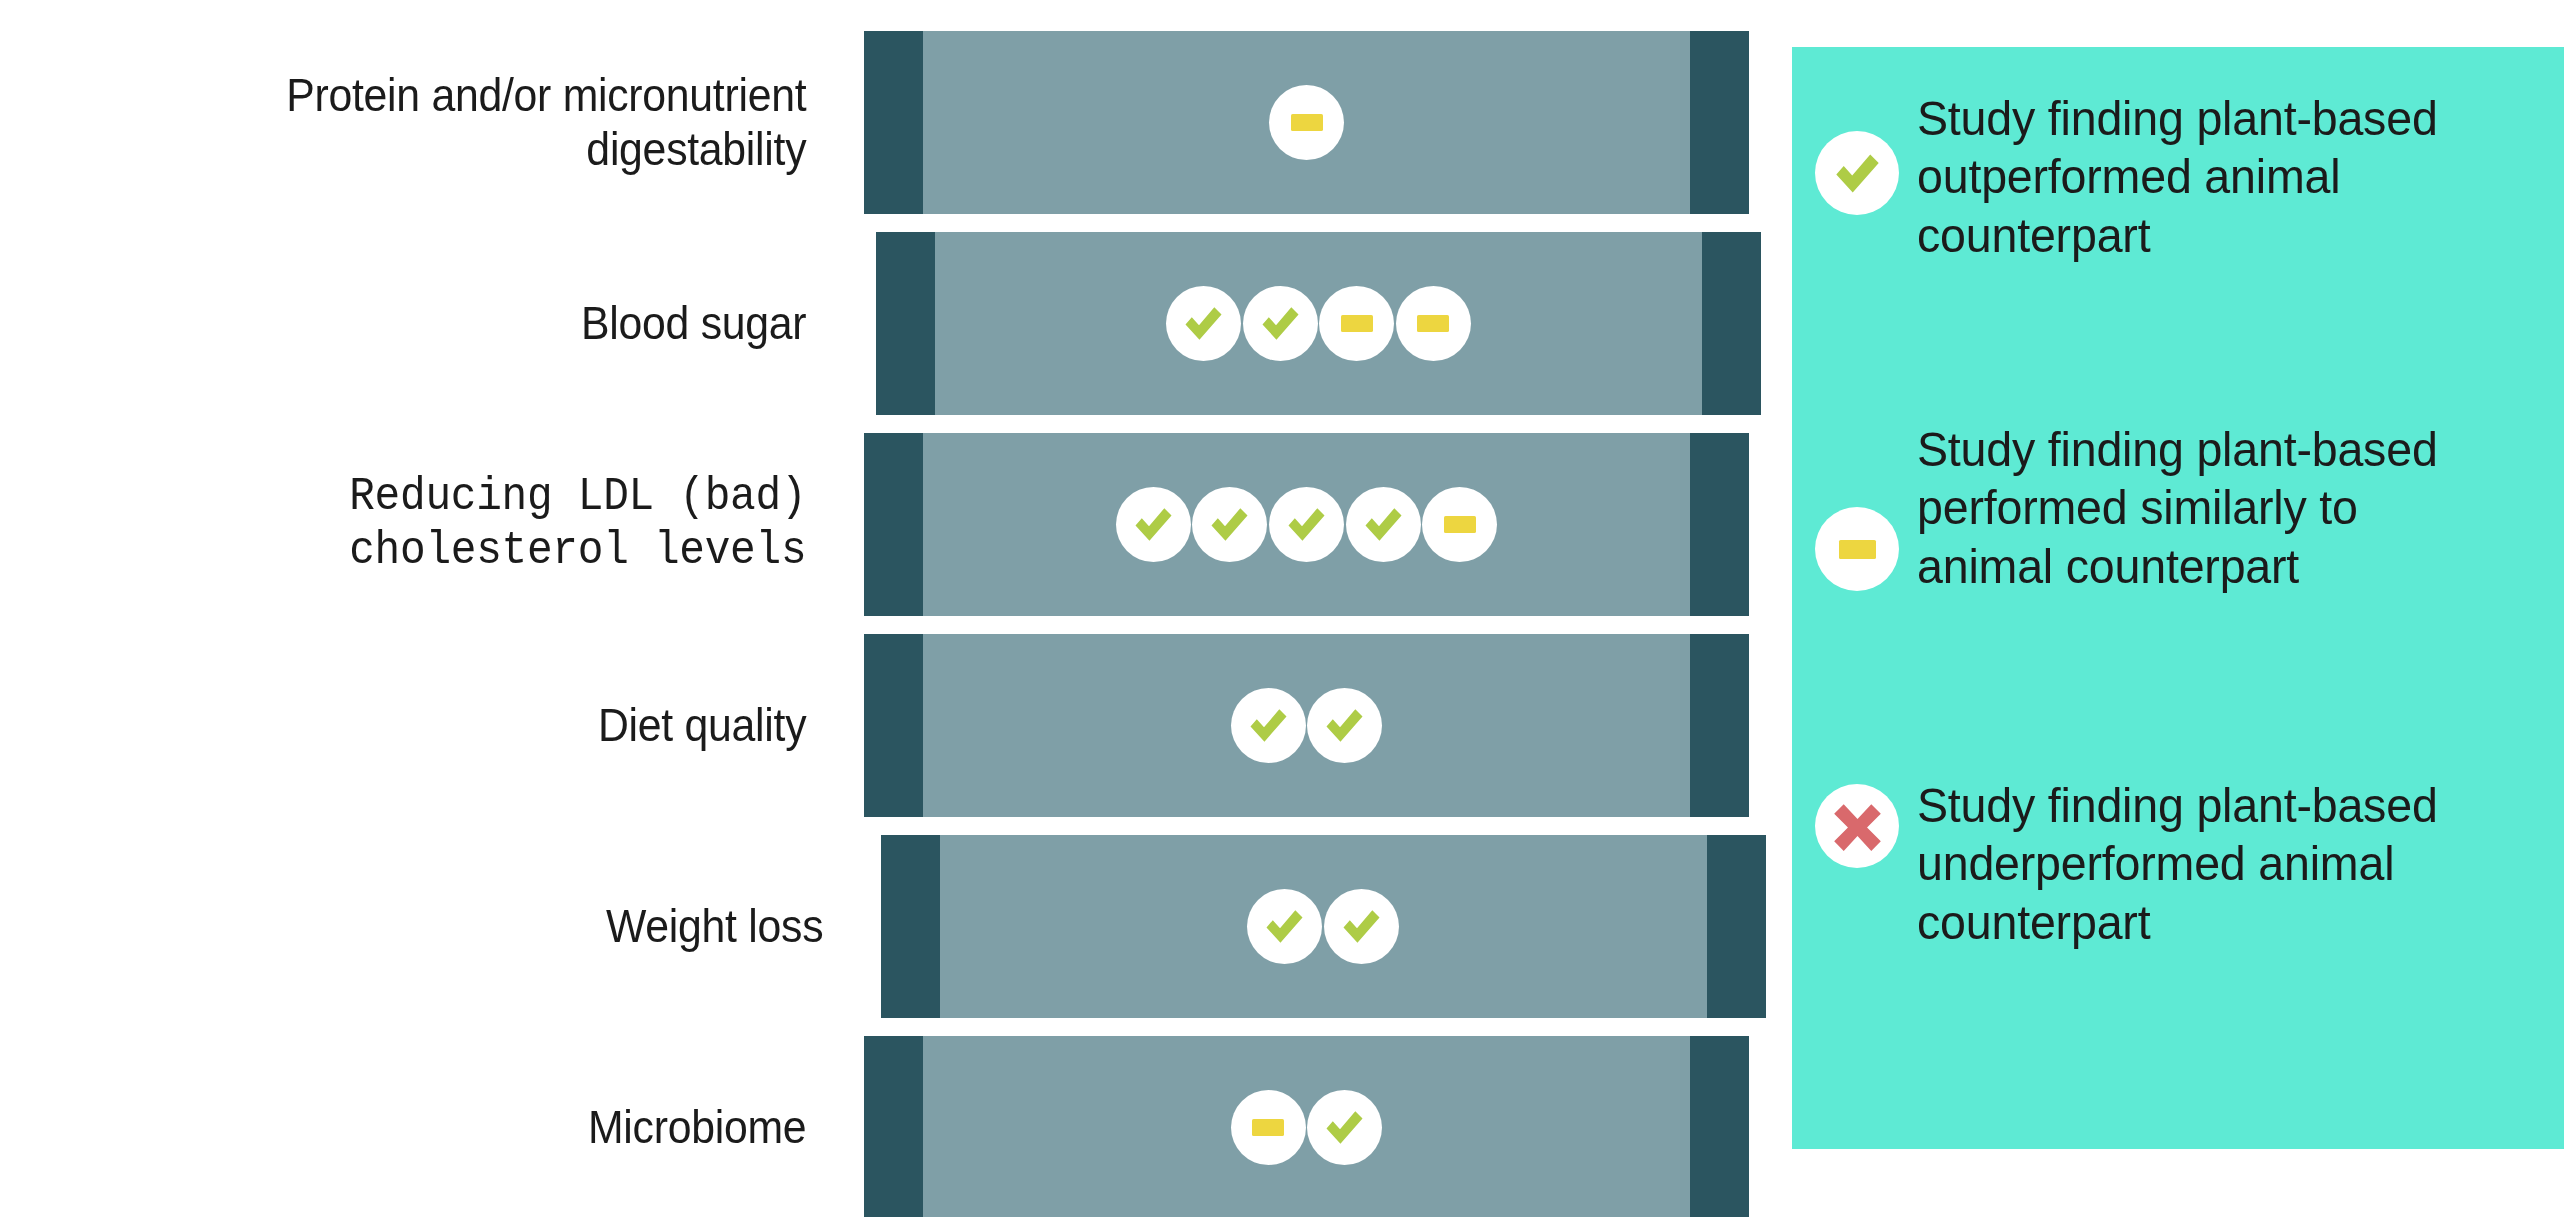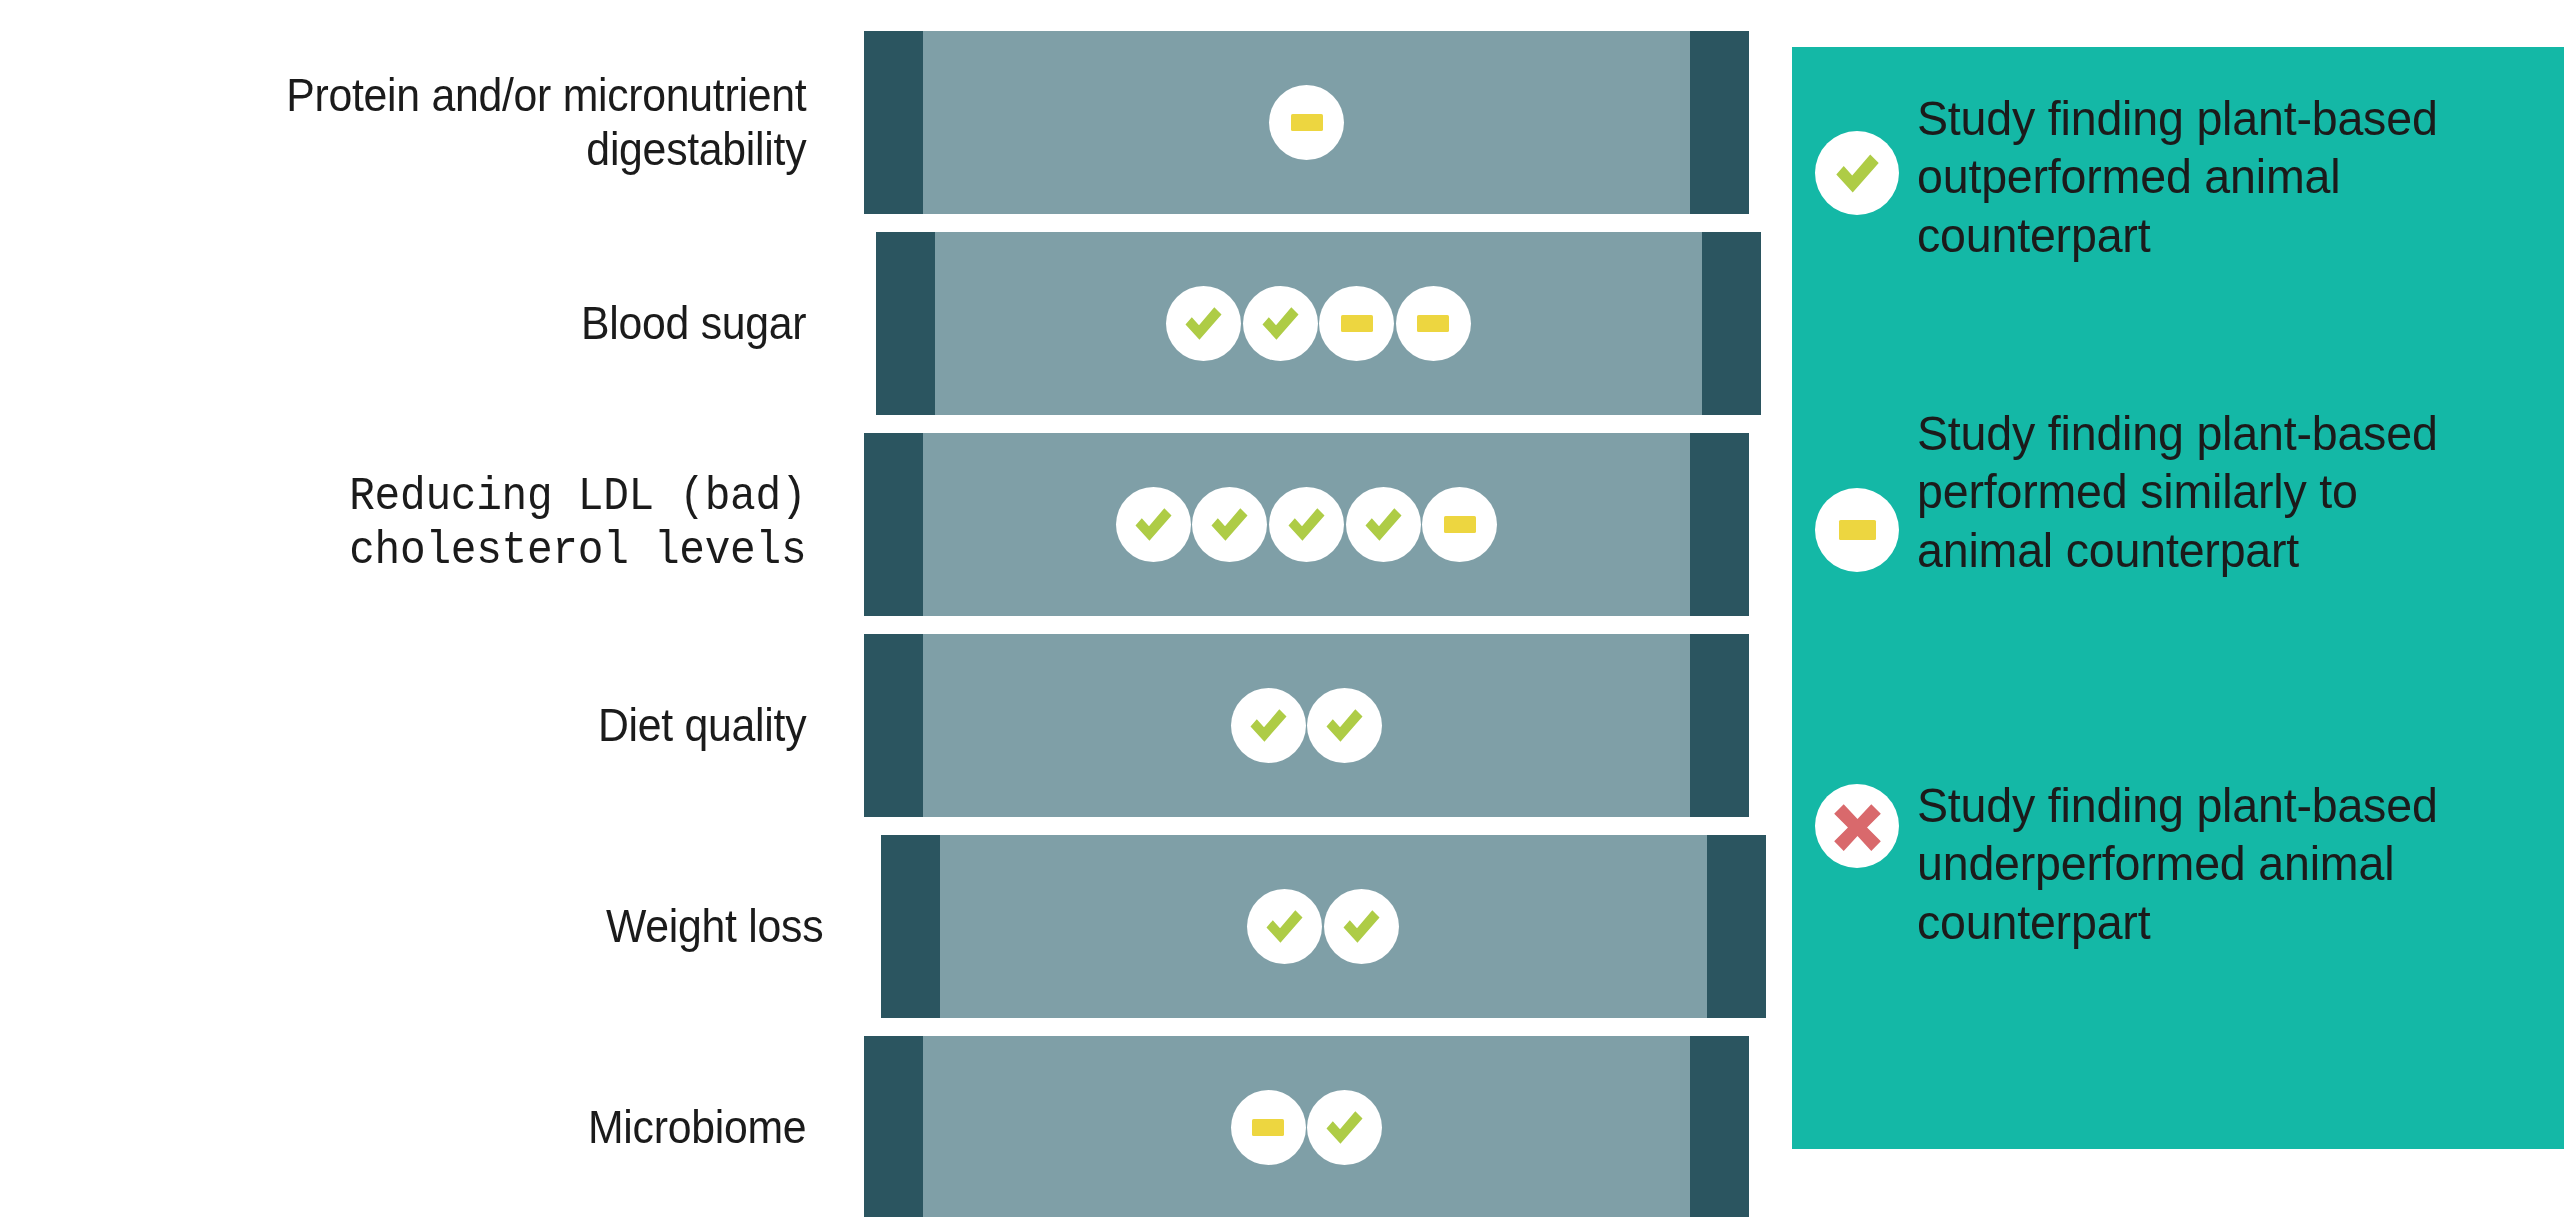--- a/index.html
+++ b/index.html
@@ -89,7 +89,7 @@
     position:absolute;
     left:1792px;top:47px;
     width:772px;height:1102px;
-    background:#14b8a6;
+    background:#5eead4;
     box-sizing:border-box;
     padding:27.5px 32px 27.5px 23px;
   }

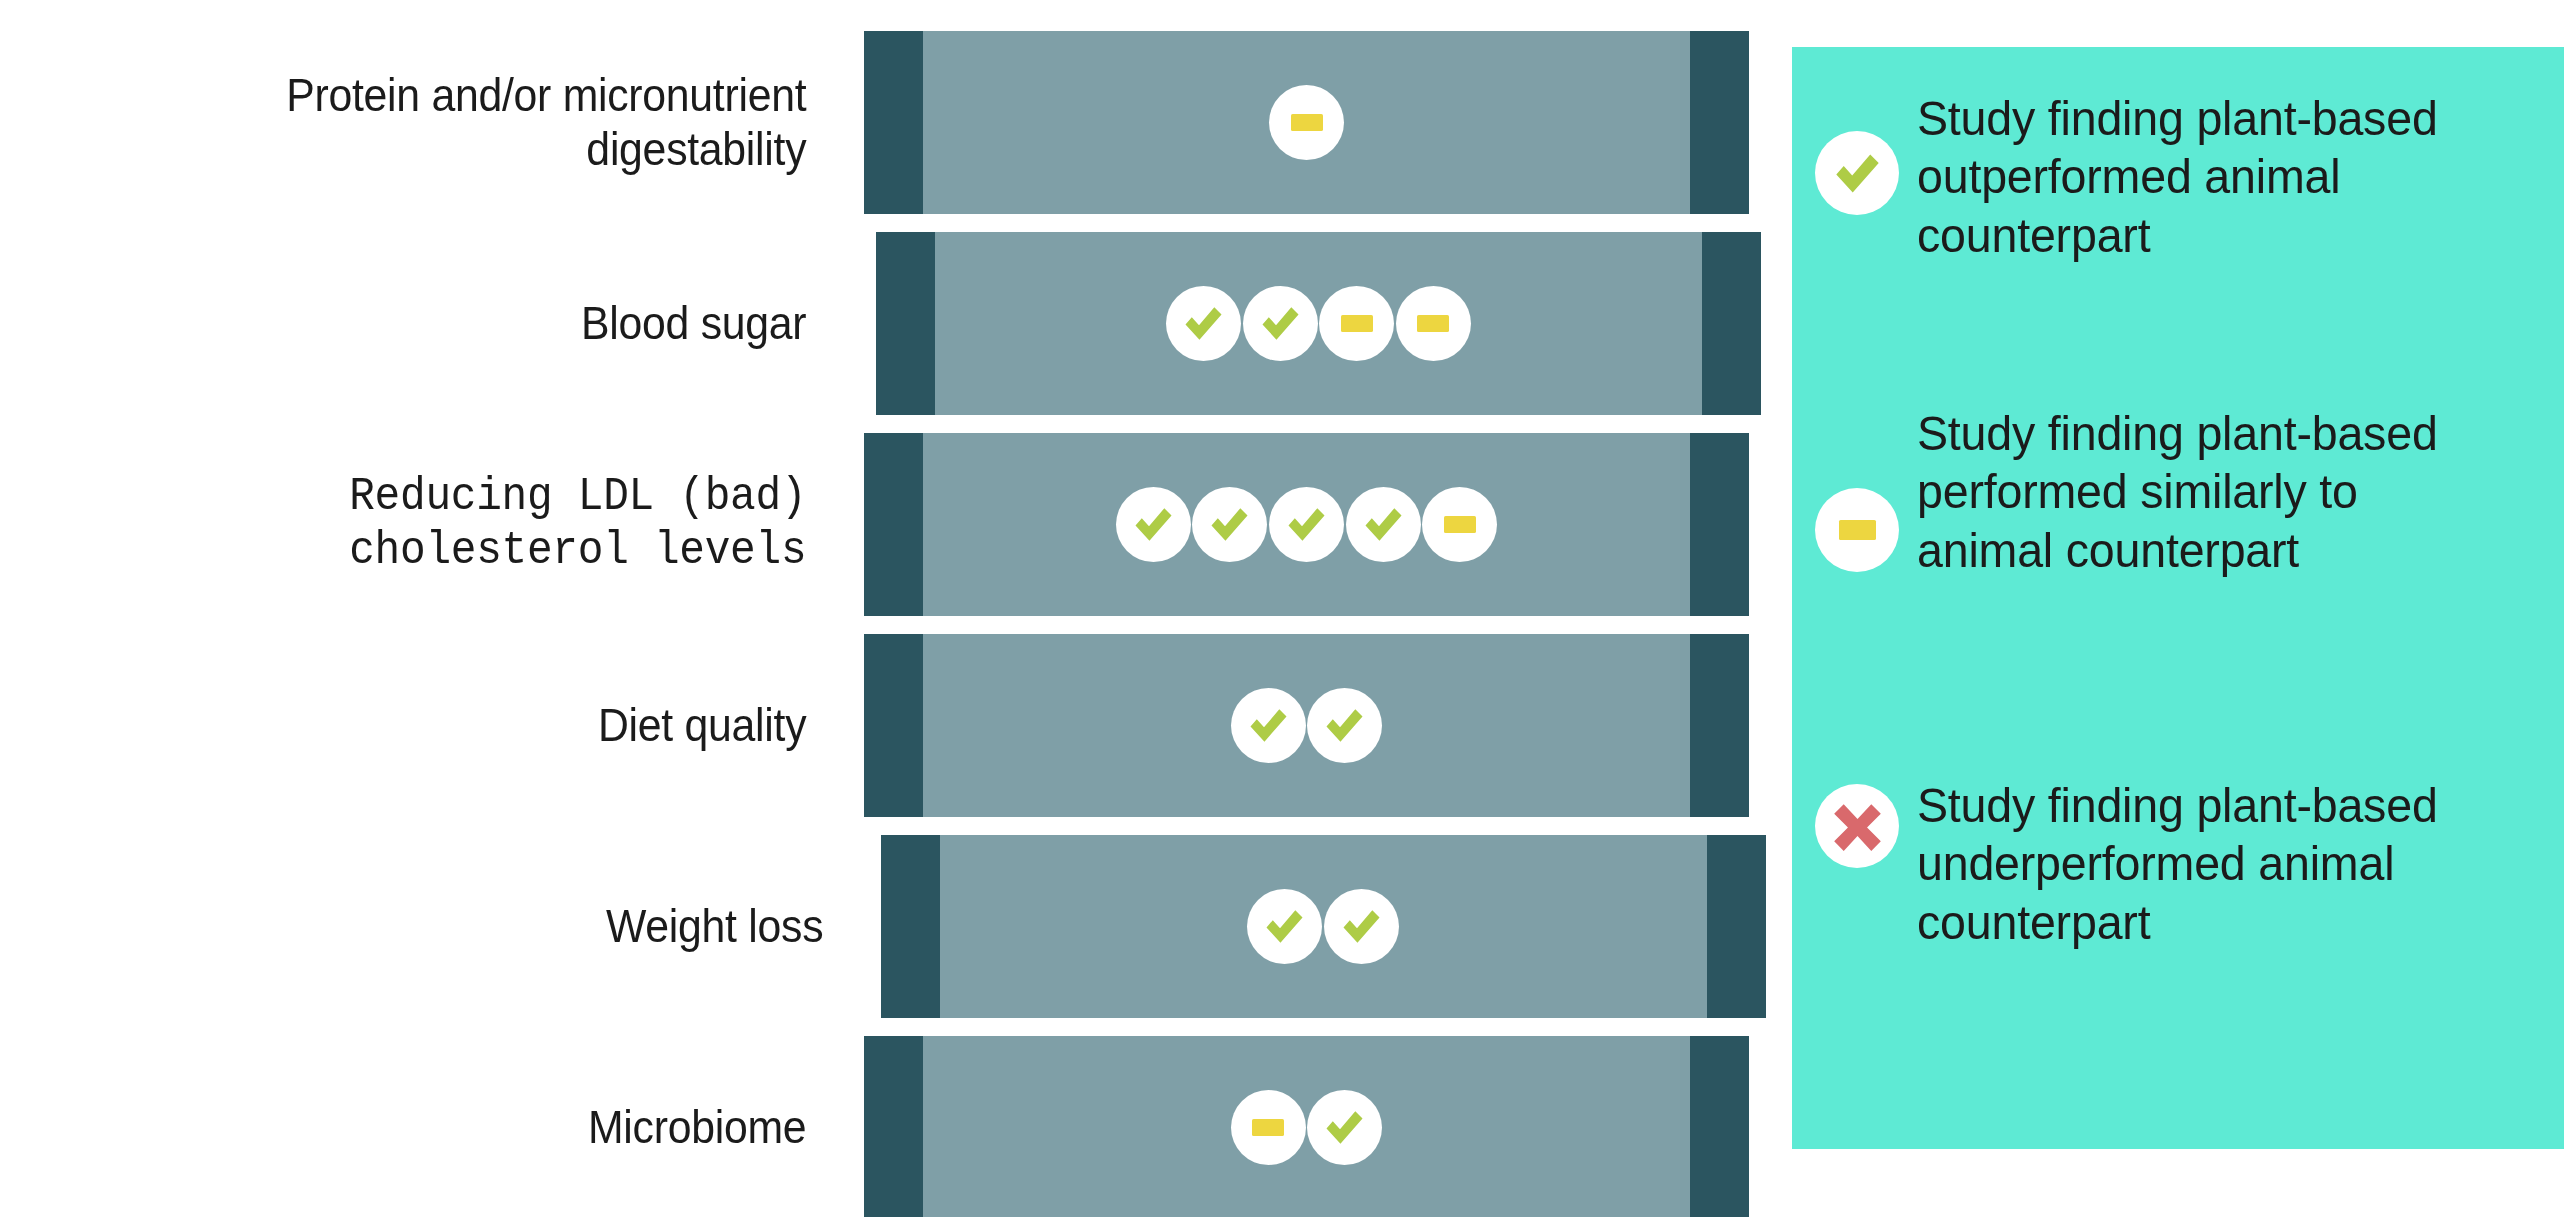--- a/index.html
+++ b/index.html
@@ -101,7 +101,7 @@
     width:721px;
   }
   .legend-item:nth-of-type(1){top:42px;}
-  .legend-item:nth-of-type(2){top:357px;}
+  .legend-item:nth-of-type(2){top:373px;align-items:center;}
   .legend-item:nth-of-type(3){top:729px;}
   .legend-marker{
     width:84px;height:84px;

